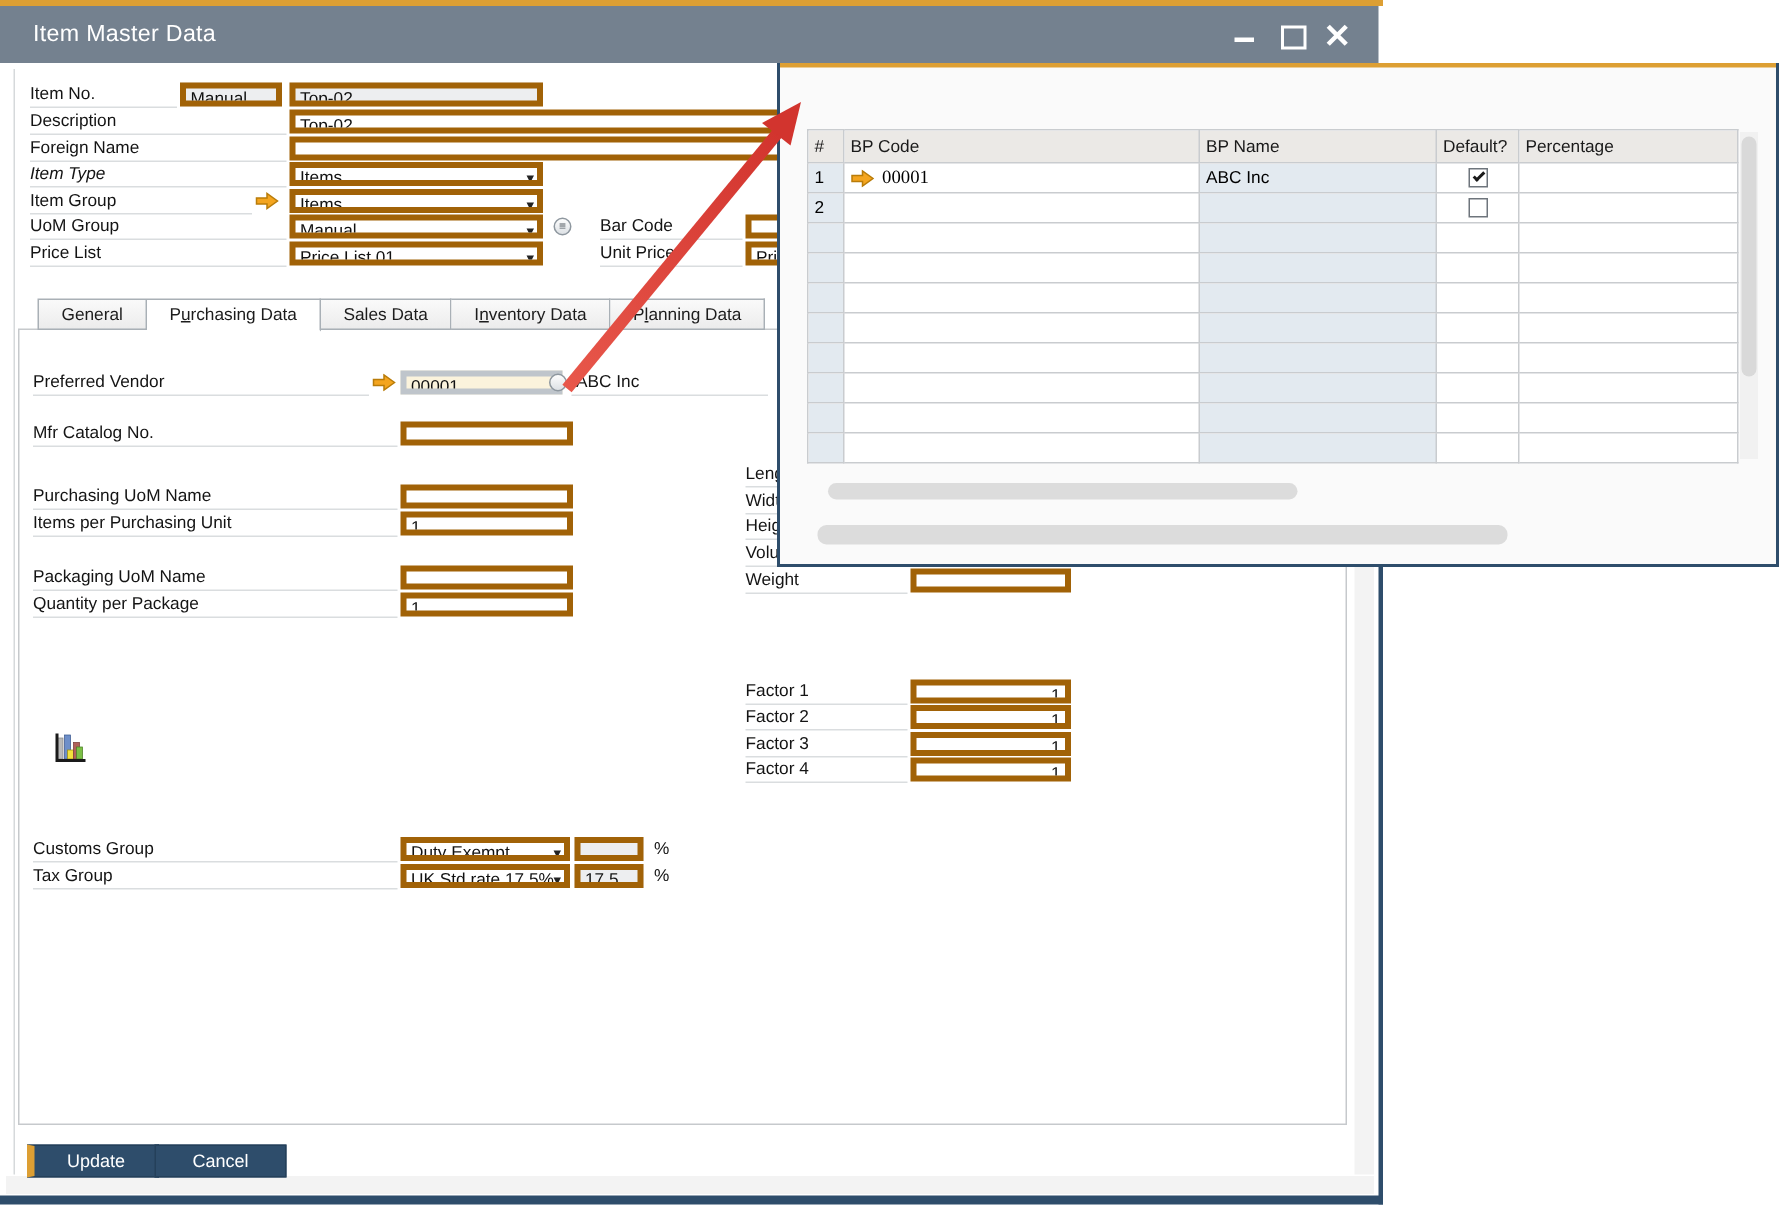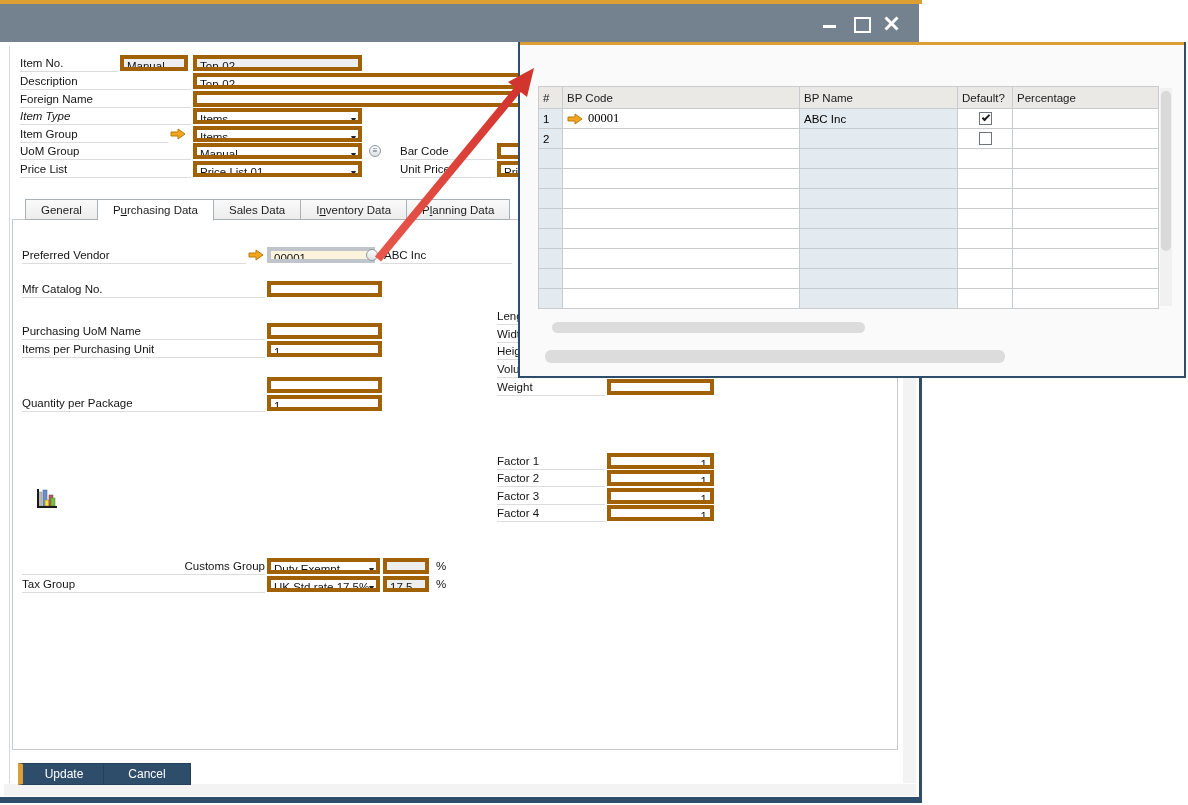--- a/index.html
+++ b/index.html
@@ -79,6 +79,7 @@
   <div class="main-win">
     <div class="gold-strip" style="left:0;top:0;width:922px;height:4px;"></div>
     <div class="titlebar-main">
+      <span class="ttl">Item Master Data</span>
       <span class="win-btns" style="right:20px;top:12px;">
         <span class="wb wb-min"></span>
         <span class="wb wb-max"></span>

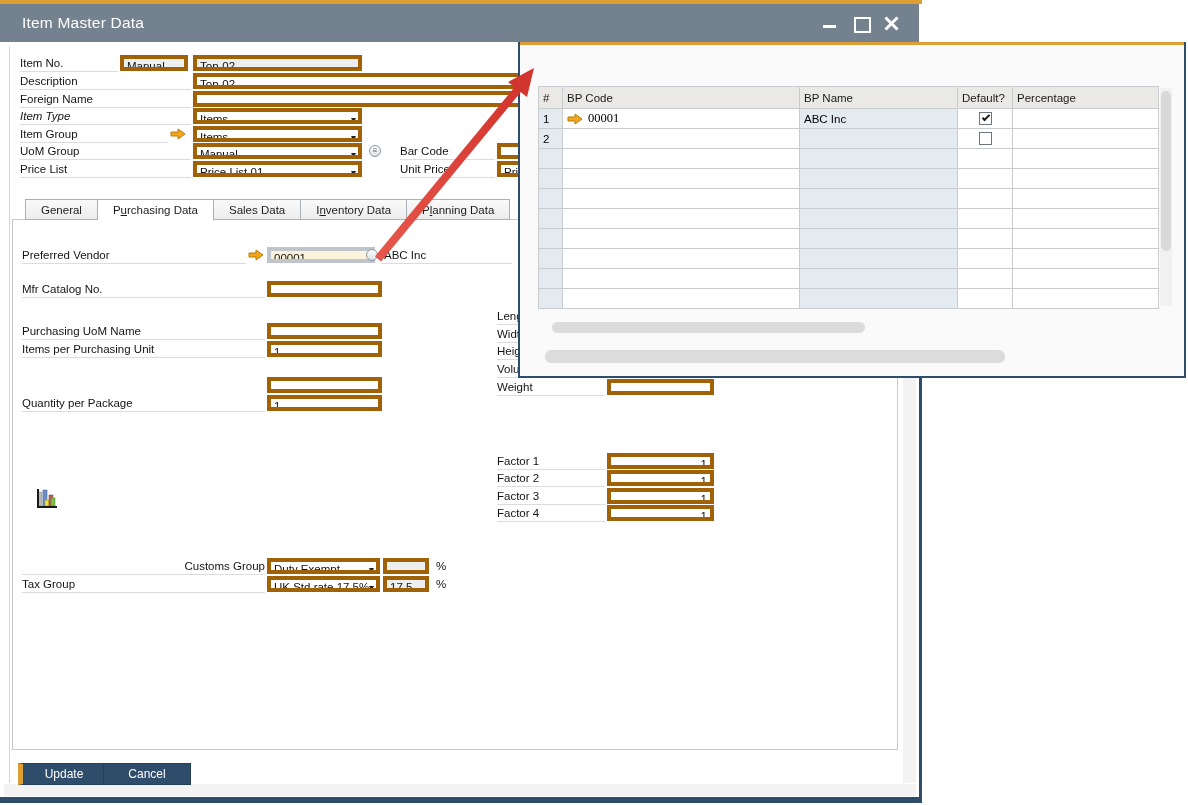--- a/index.html
+++ b/index.html
@@ -147,6 +147,7 @@
     <div class="lbl" style="left:22px;top:341px;width:243px;">Items per Purchasing Unit</div>
     <div class="fld" style="left:267px;top:341px;width:115px;">1</div>
 
+    <div class="lbl" style="left:22px;top:377px;width:243px;">Packaging UoM Name</div>
     <div class="fld" style="left:267px;top:377px;width:115px;"></div>
     <div class="lbl" style="left:22px;top:395px;width:243px;">Quantity per Package</div>
     <div class="fld" style="left:267px;top:395px;width:115px;">1</div>

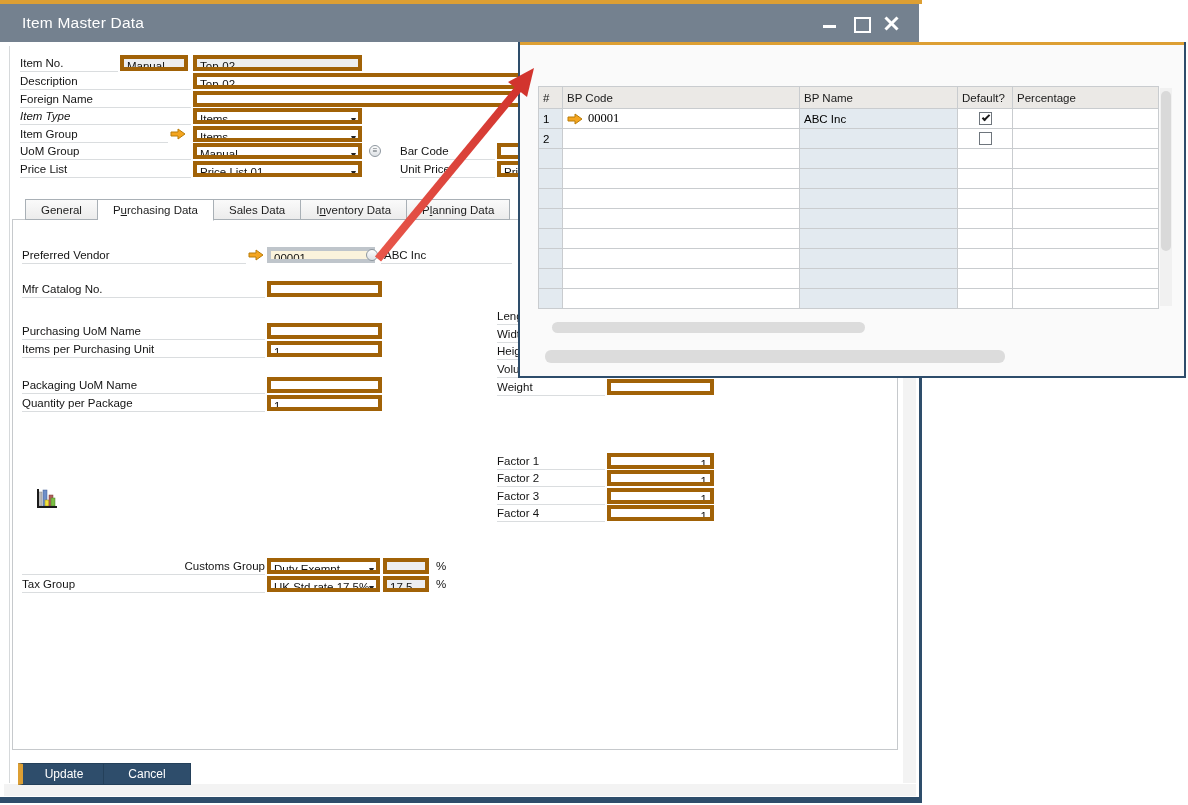--- a/index.html
+++ b/index.html
@@ -181,7 +181,7 @@
       <path d="M2 1 V19 H21" stroke="#1a1a1a" stroke-width="2" fill="none"></path>
     </svg>
 
-    <div class="lbl" style="left:22px;top:558px;width:243px;text-align:right;">Customs Group</div>
+    <div class="lbl" style="left:22px;top:558px;width:243px;">Customs Group</div>
     <div class="fld ddl" style="left:267px;top:558px;width:113px;">Duty Exempt</div>
     <div class="fld gray" style="left:383px;top:558px;width:46px;"></div>
     <span class="sfx" style="left:436px;top:558px;">%</span>

